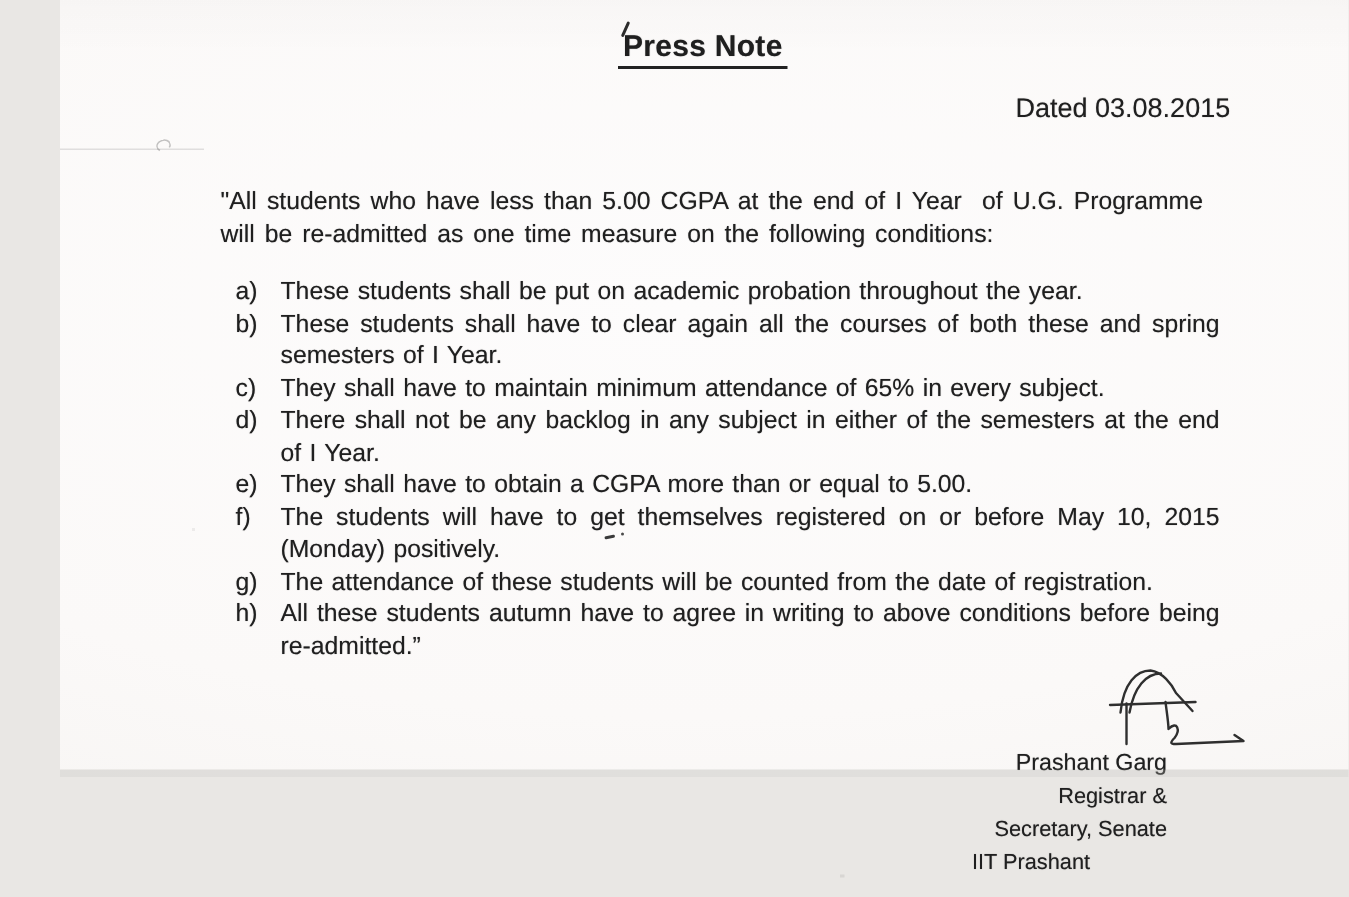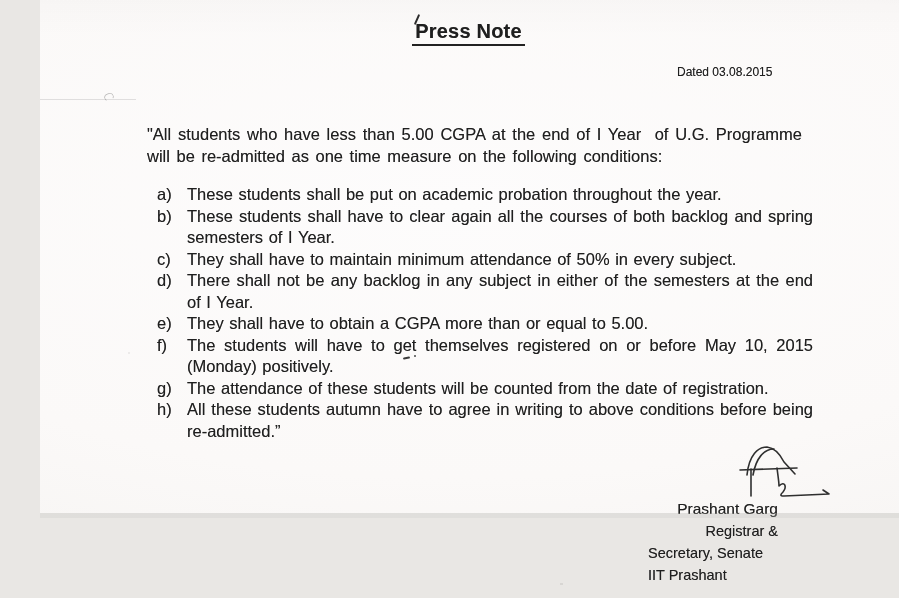--- a/index.html
+++ b/index.html
@@ -37,7 +37,7 @@
   
   .date-line{
     position:absolute; left:637px; top:63px;
-    font-size:12px; line-height:19px;
+    font-size:18px; line-height:19px;
   }
 
   

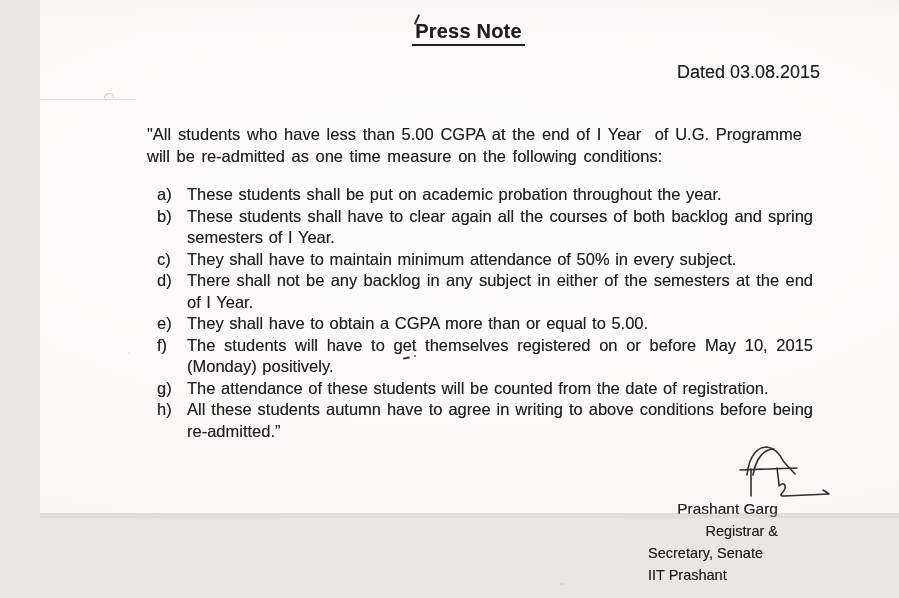--- a/index.html
+++ b/index.html
@@ -124,7 +124,7 @@
     </li>
     <li class="cond">
       <span class="marker">b)</span>
-      <span class="txt">These students shall have to clear again all the courses of both backlog and spring semesters of I Year.</span>
+      <span class="txt">These students shall have to clear again all the courses of both these and spring semesters of I Year.</span>
     </li>
     <li class="cond one-line">
       <span class="marker">c)</span>

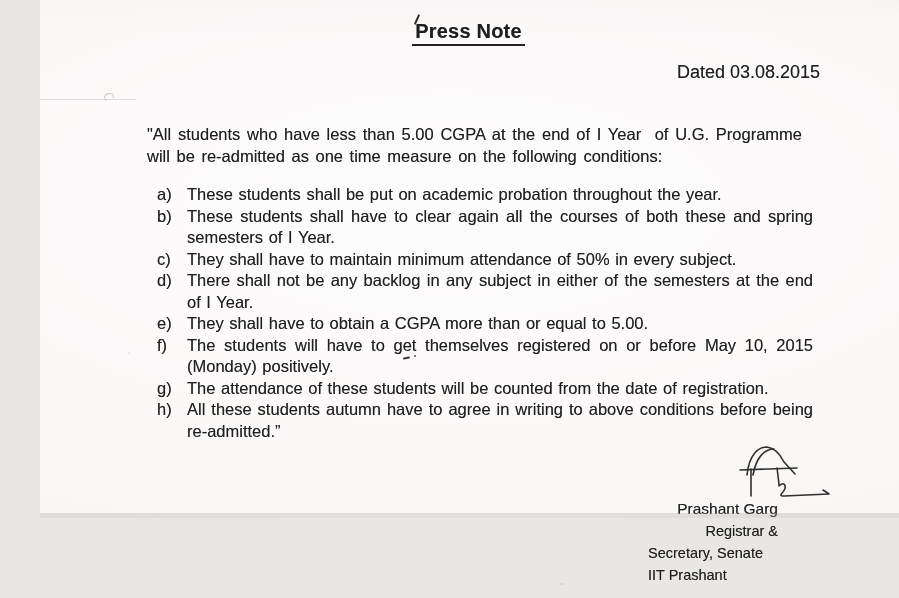--- a/index.html
+++ b/index.html
@@ -128,7 +128,7 @@
     </li>
     <li class="cond one-line">
       <span class="marker">c)</span>
-      <span class="txt">They shall have to maintain minimum attendance of 50% in every subject.</span>
+      <span class="txt">They shall have to maintain minimum attendance of 65% in every subject.</span>
     </li>
     <li class="cond">
       <span class="marker">d)</span>

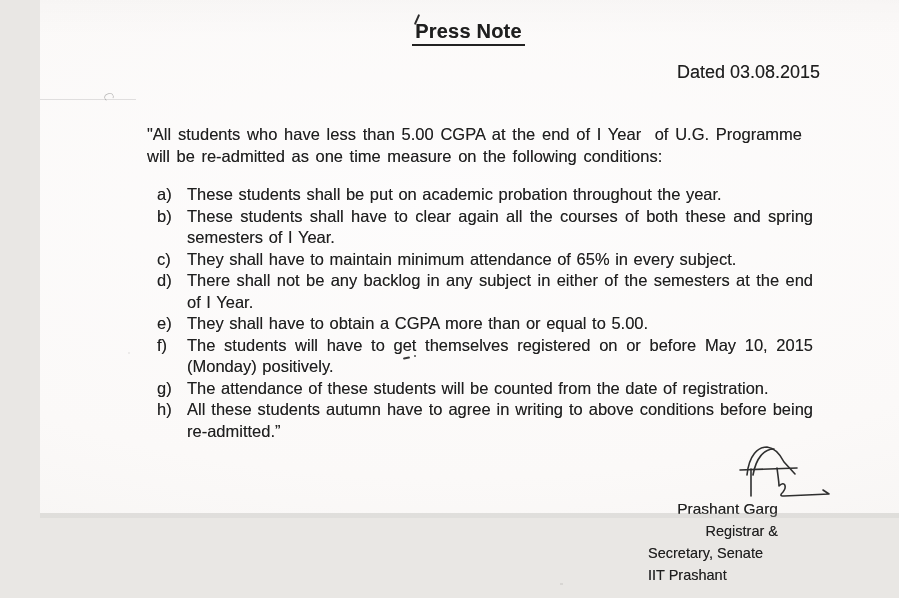--- a/index.html
+++ b/index.html
@@ -70,7 +70,7 @@
   .sig-name{ font-size:15.5px; font-weight:400; text-align:right; }
   .sig-line{ font-size:14.5px; font-weight:400; }
   .sig-right{ text-align:right; }
-  .sig-center{ text-align:left; }
+  .sig-center{ text-align:right; }
   .sig-left{ text-align:left; }
 
   

